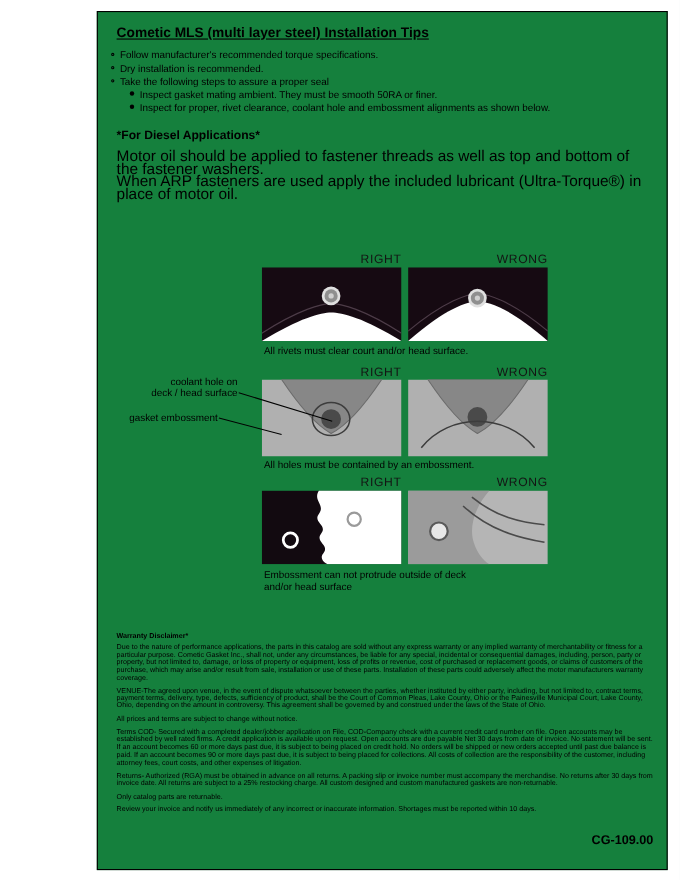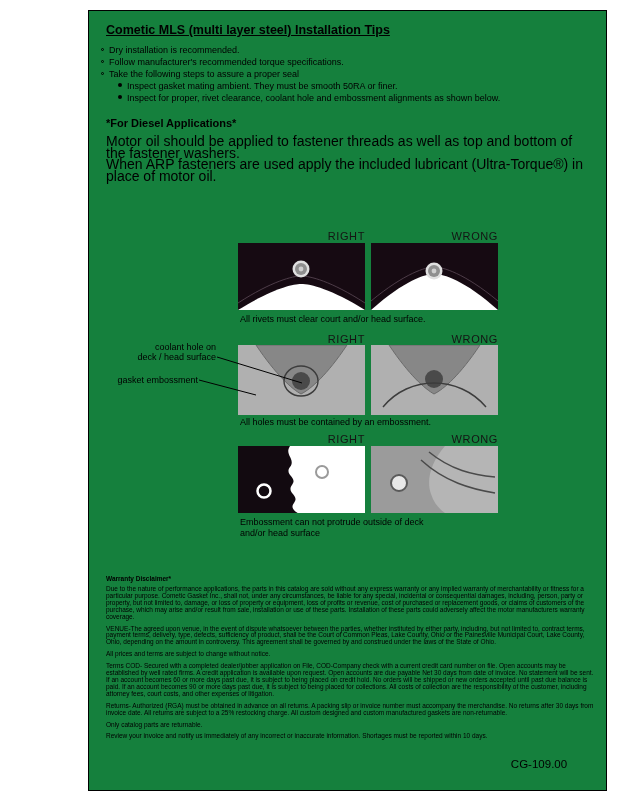--- a/index.html
+++ b/index.html
@@ -42,8 +42,8 @@
     <h1 class="title">Cometic MLS (multi layer steel) Installation Tips</h1>
 
     <div class="tips">
+      <div class="tip"><span class="b-open"></span><span>Follow manufacturer's recommended torque specifications.</span></div>
       <div class="tip"><span class="b-open"></span><span>Dry installation is recommended.</span></div>
-      <div class="tip"><span class="b-open"></span><span>Follow manufacturer's recommended torque specifications.</span></div>
       <div class="tip"><span class="b-open"></span><span>Take the following steps to assure a proper seal</span></div>
       <div class="tip sub"><span class="b-fill"></span><span>Inspect gasket mating ambient.  They must be smooth 50RA or finer.</span></div>
       <div class="tip sub"><span class="b-fill"></span><span>Inspect for proper, rivet clearance, coolant hole and embossment alignments as shown below.</span></div>

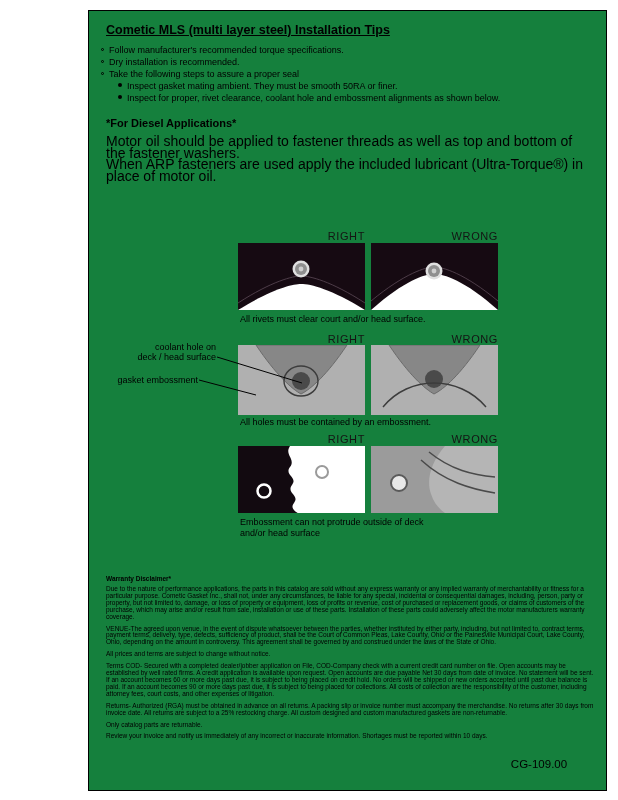--- a/index.html
+++ b/index.html
@@ -31,7 +31,7 @@
   .disclaimer { position: absolute; left: 17px; top: 564px; width: 492px; }
   .disc-h { font-size: 6.5px; font-weight: bold; margin: 0 0 4px 0; }
   .disclaimer p { font-size: 6.5px; line-height: 6.9px; margin: 0 0 5px 0; }
-  .docnum { position: absolute; left: 395px; top: 747px; width: 110px; text-align: center; font-size: 11.5px; }
+  .docnum { position: absolute; left: 395px; top: 747px; width: 110px; text-align: right; font-size: 11.5px; font-weight: bold; }
 </style>
 </head>
 <body>

